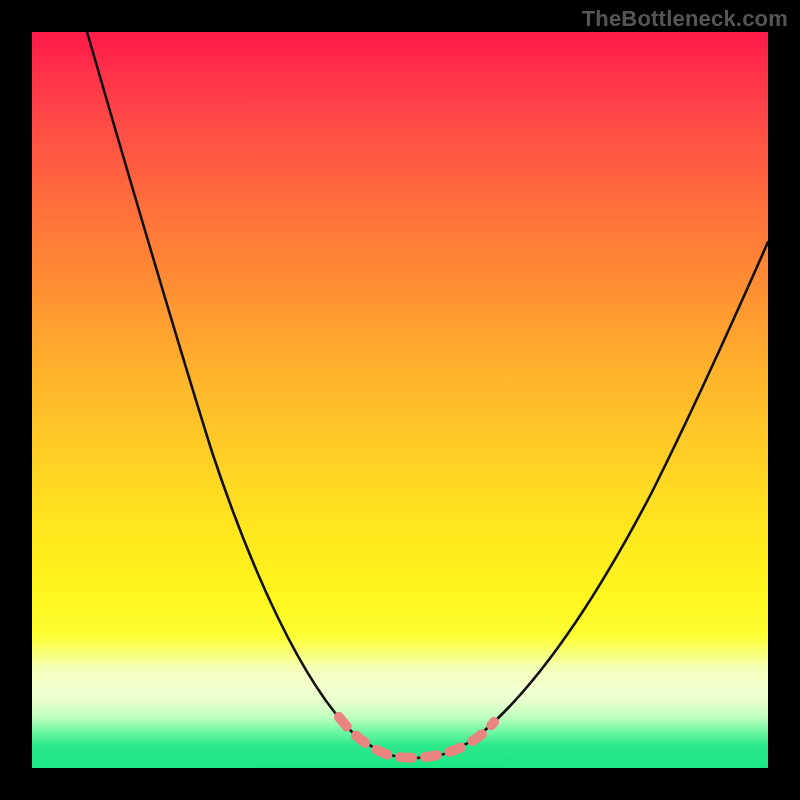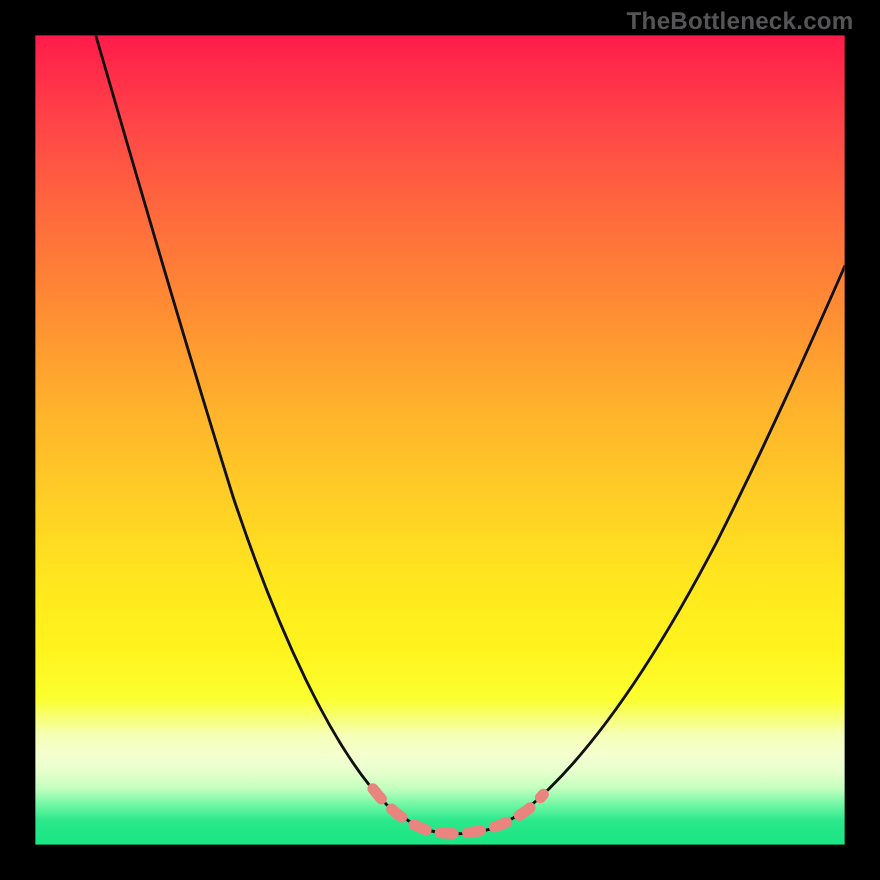--- a/index.html
+++ b/index.html
@@ -74,7 +74,7 @@
   .watermark {
     position: absolute;
     top: 6px;
-    right: 24px;
+    right: 12px;
     font-size: 22px;
     font-weight: 600;
     color: #555557;

